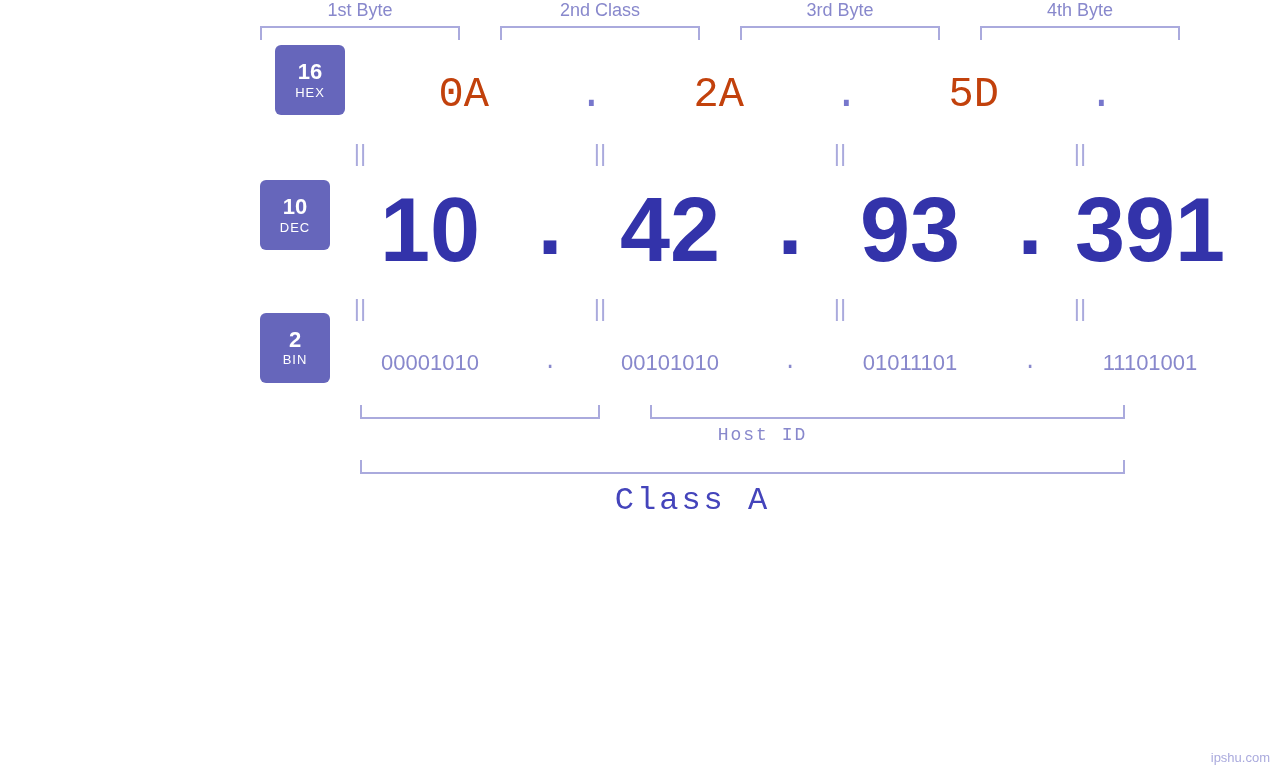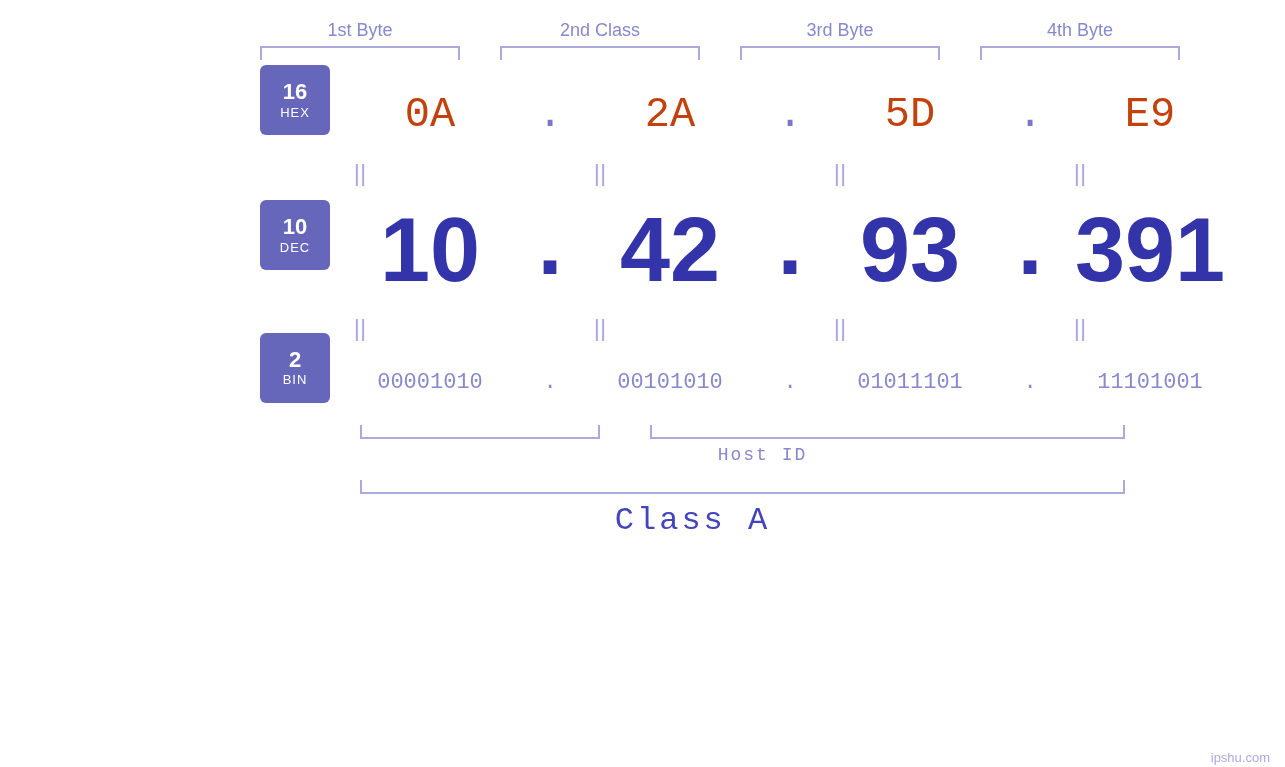--- a/index.html
+++ b/index.html
@@ -182,7 +182,7 @@
 
 <div class="main-container">
 
-  <div style="display:flex; width:100%; padding-top:20px; padding-left:100px;">
+  <div style="display:flex; width:100%; padding-left:100px;">
     <div style="width:100px;"></div>
     <div style="flex:1; display:flex; justify-content:space-around;">
       <div class="byte-header">1st Byte</div>

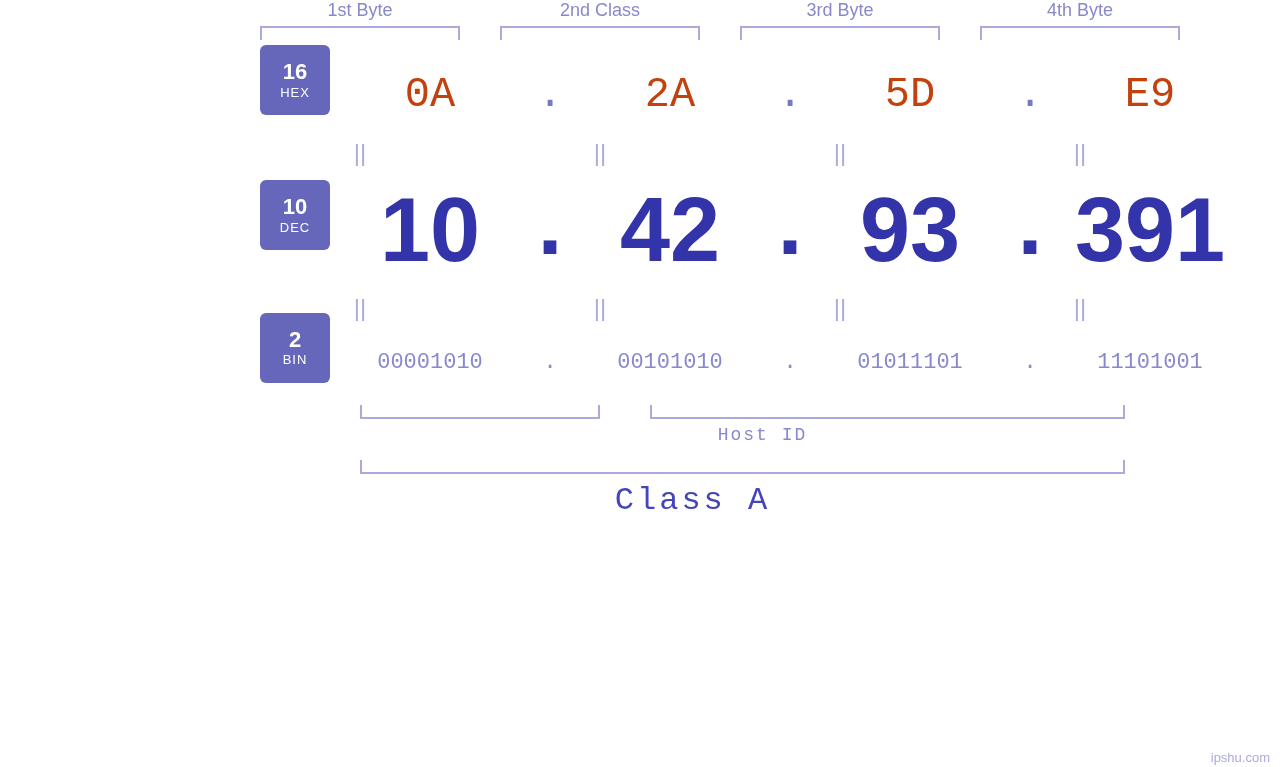--- a/index.html
+++ b/index.html
@@ -234,9 +234,6 @@
       <div class="sep-col">
           <span class="dot-hex">.</span>
         </div>
-      <div class="val-col">
-          <span class="hex-value">E9</span>
-        </div>
     </div>
   </div>
 

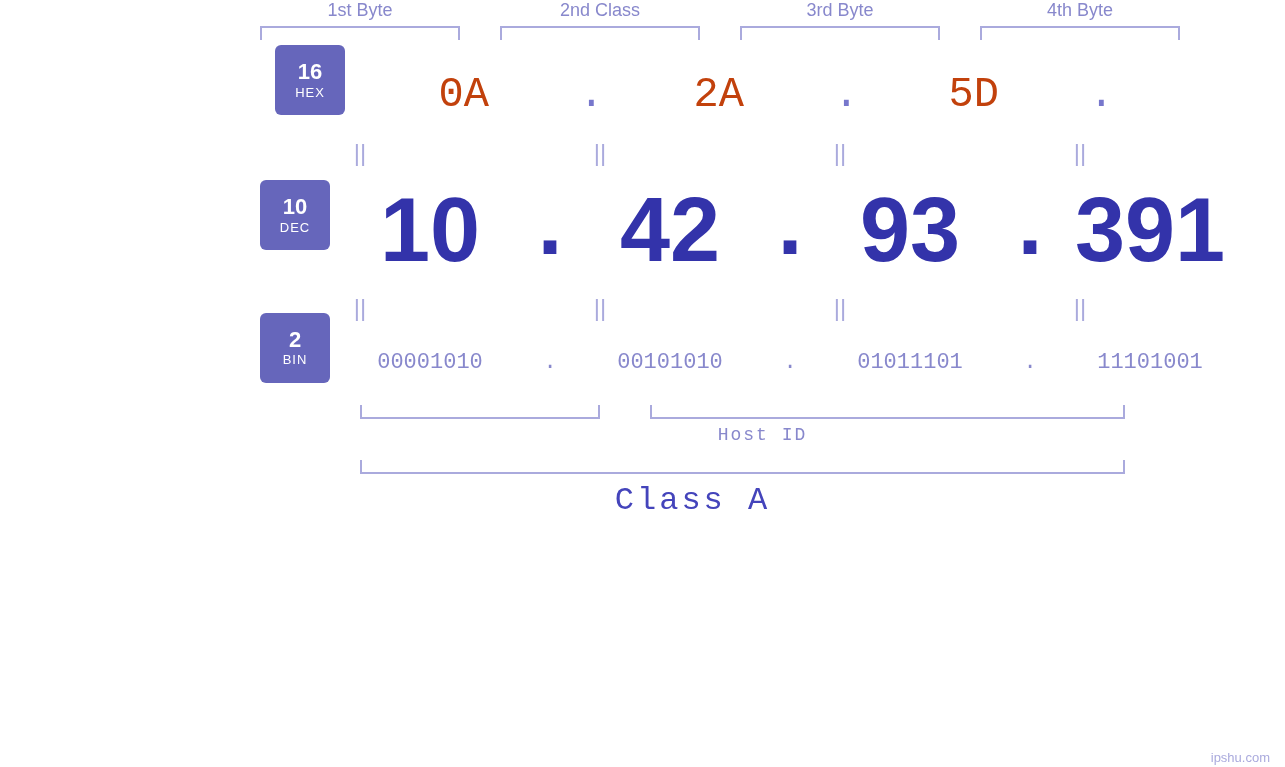--- a/index.html
+++ b/index.html
@@ -84,7 +84,7 @@
     .bin-value {
       color: #8888cc;
       font-size: 22px;
-      font-family: Liberation Mono, monospace;
+      font-family: Liberation Sans, sans-serif;
     }
 
     .dot-hex {

